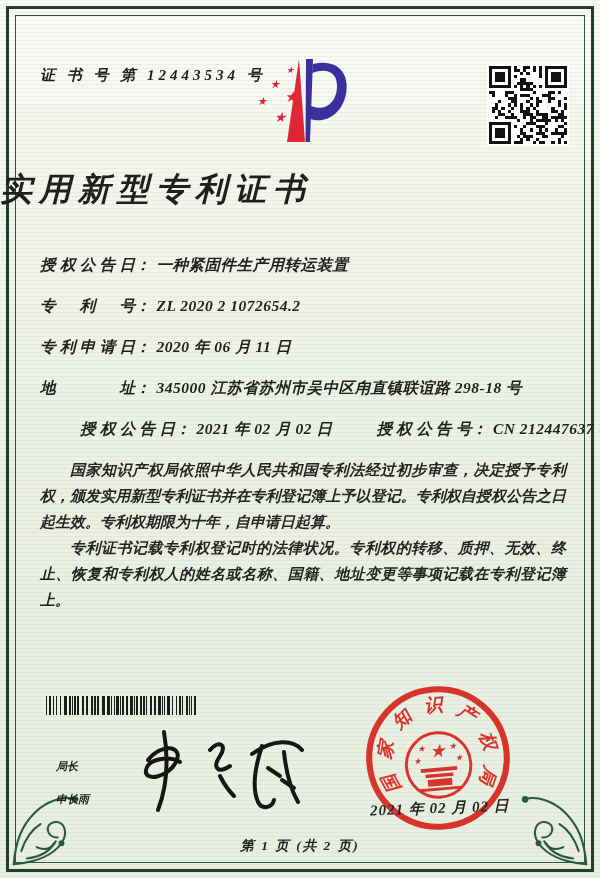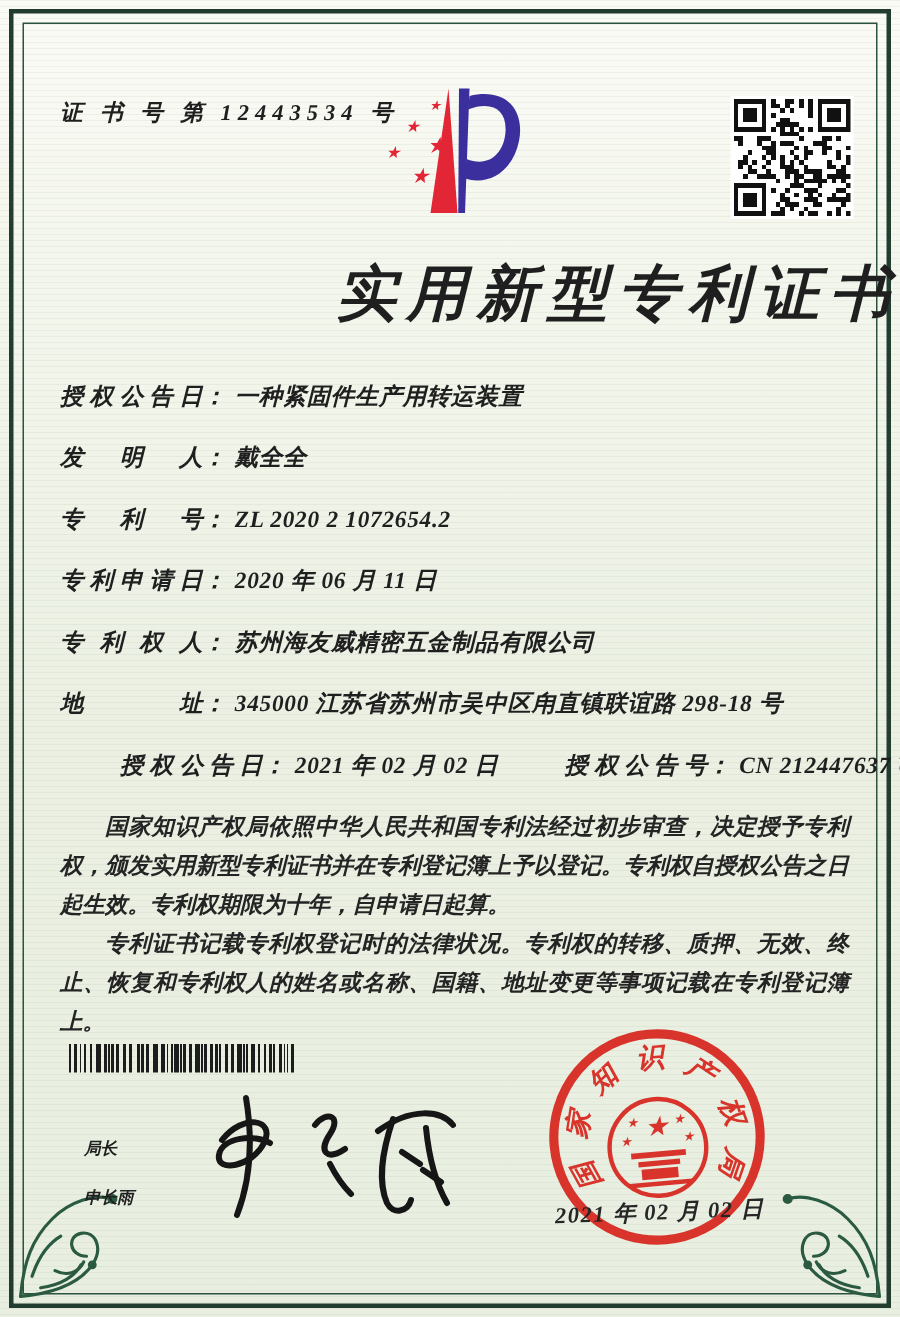--- a/index.html
+++ b/index.html
@@ -21,8 +21,8 @@
   .cert-no{position:absolute; left:40px; top:66px; z-index:4; font-size:15px; font-weight:700; letter-spacing:4px;}
   .logo{position:absolute; left:244px; top:56px; width:106px; height:106px; z-index:4;}
   .qr{position:absolute; left:487px; top:64px; width:78px; height:78px; z-index:4; background:#fff; padding:2px;}
-  .title{position:absolute; left:0; right:0; top:168px; z-index:4; text-align:right;
-    font-size:40px; font-weight:700; letter-spacing:7px; margin:0;}
+  .title{position:absolute; left:0; right:0; top:168px; z-index:4; text-align:left;
+    font-size:32px; font-weight:700; letter-spacing:7px; margin:0;}
   .content{position:absolute; left:40px; right:34px; top:252px; z-index:4;}
   .frow{margin-bottom:15px; line-height:26px; font-size:15.5px; font-weight:700; white-space:nowrap;}
   .flabel{display:inline-block; width:95px; text-align:justify; text-align-last:justify; vertical-align:bottom;}

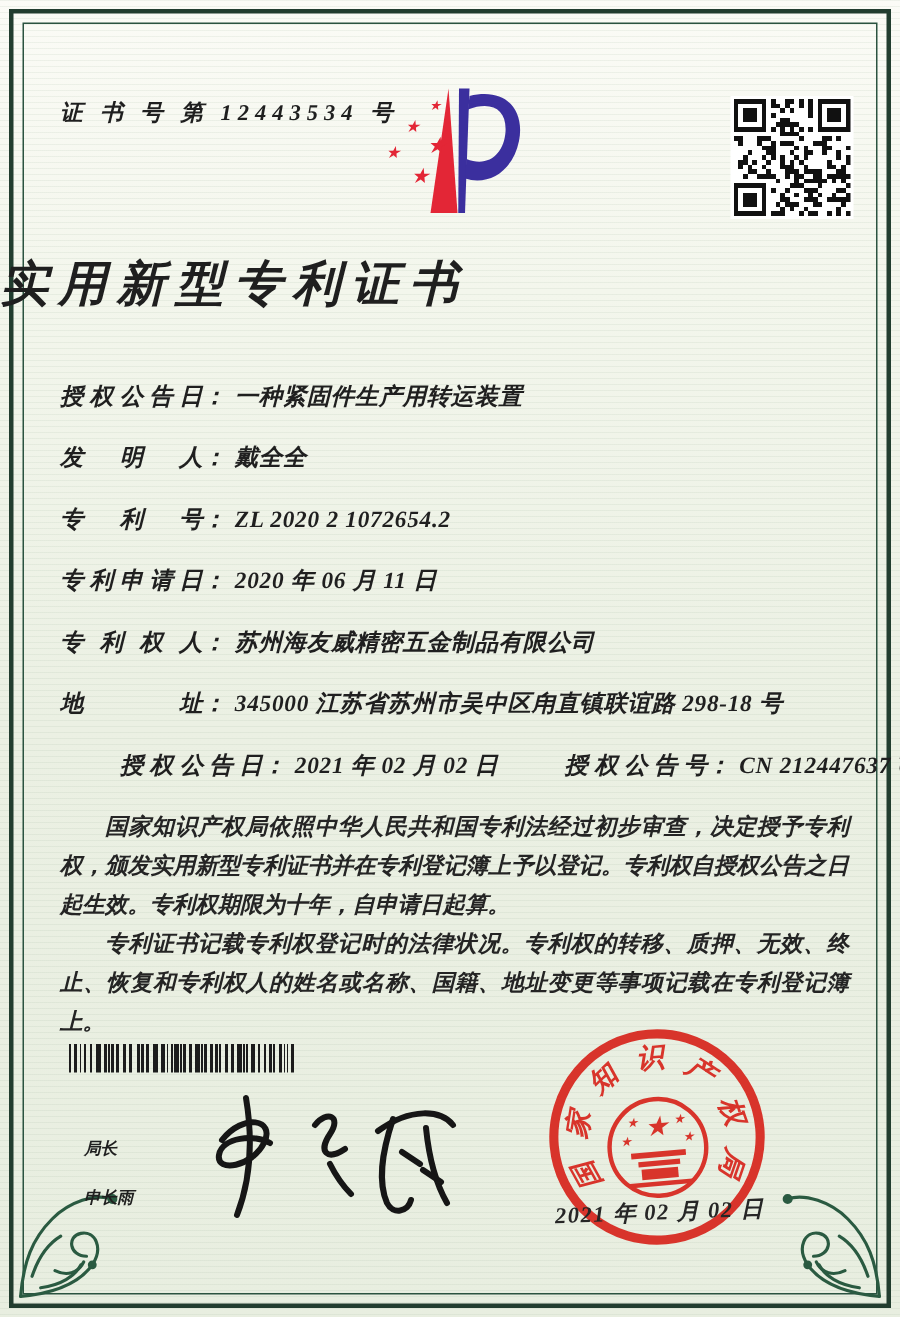--- a/index.html
+++ b/index.html
@@ -286,9 +286,6 @@
       <span class="flabel">授权公告日</span><span class="colon">：</span><span class="fvalue">一种紧固件生产用转运装置</span>
     </div>
     <div class="frow">
-      <span class="flabel">发明人</span><span class="colon">：</span><span class="fvalue">戴全全</span>
-    </div>
-    <div class="frow">
       <span class="flabel">专利号</span><span class="colon">：</span><span class="fvalue">ZL 2020 2 1072654.2</span>
     </div>
     <div class="frow">

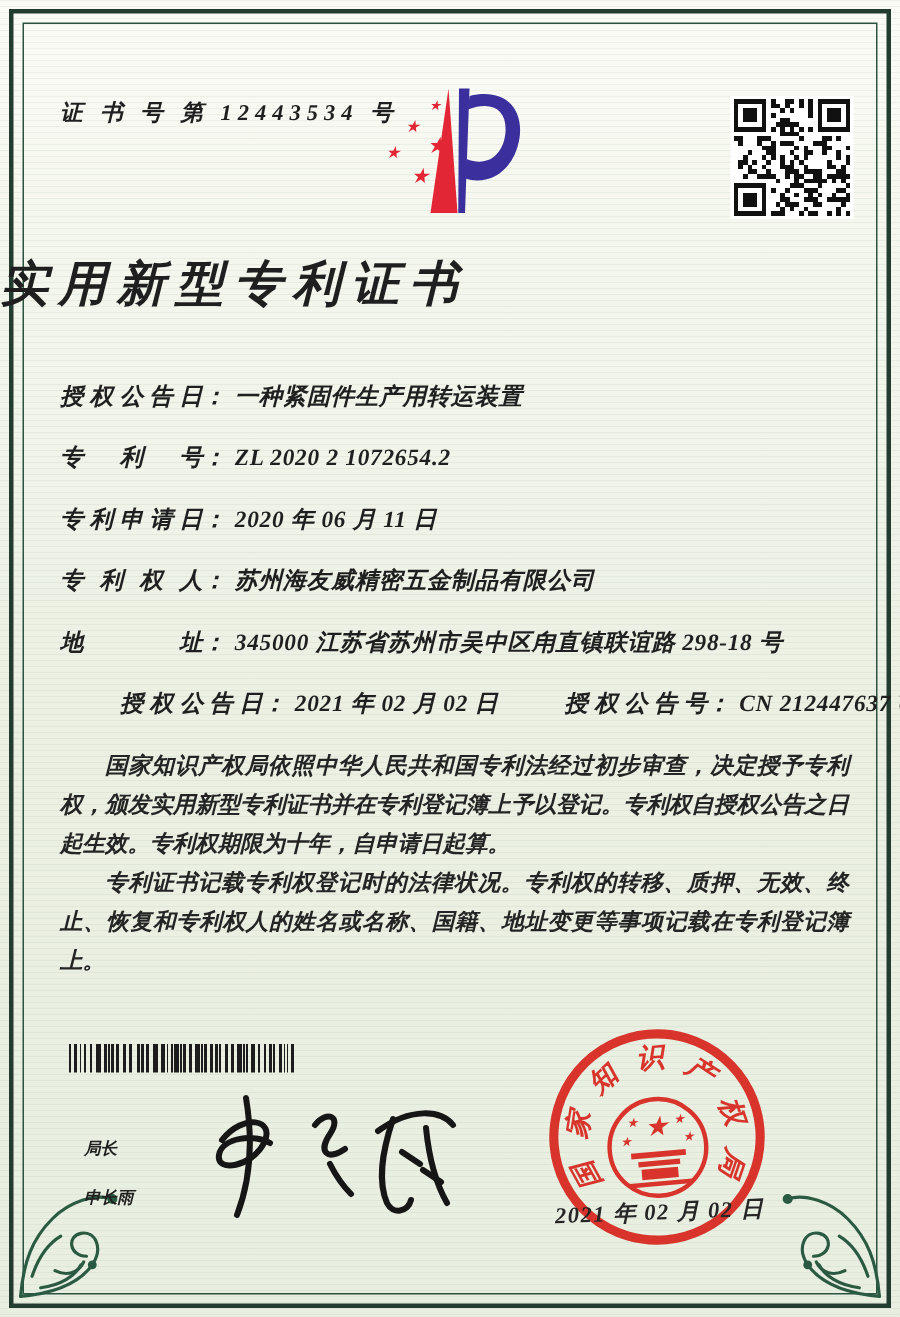--- a/index.html
+++ b/index.html
@@ -292,9 +292,6 @@
       <span class="flabel">专利申请日</span><span class="colon">：</span><span class="fvalue">2020 年 06 月 11 日</span>
     </div>
     <div class="frow">
-      <span class="flabel">专利权人</span><span class="colon">：</span><span class="fvalue">苏州海友威精密五金制品有限公司</span>
-    </div>
-    <div class="frow">
       <span class="flabel">地址</span><span class="colon">：</span><span class="fvalue">345000 江苏省苏州市吴中区甪直镇联谊路 298-18 号</span>
     </div>
     <div class="frow dualrow">

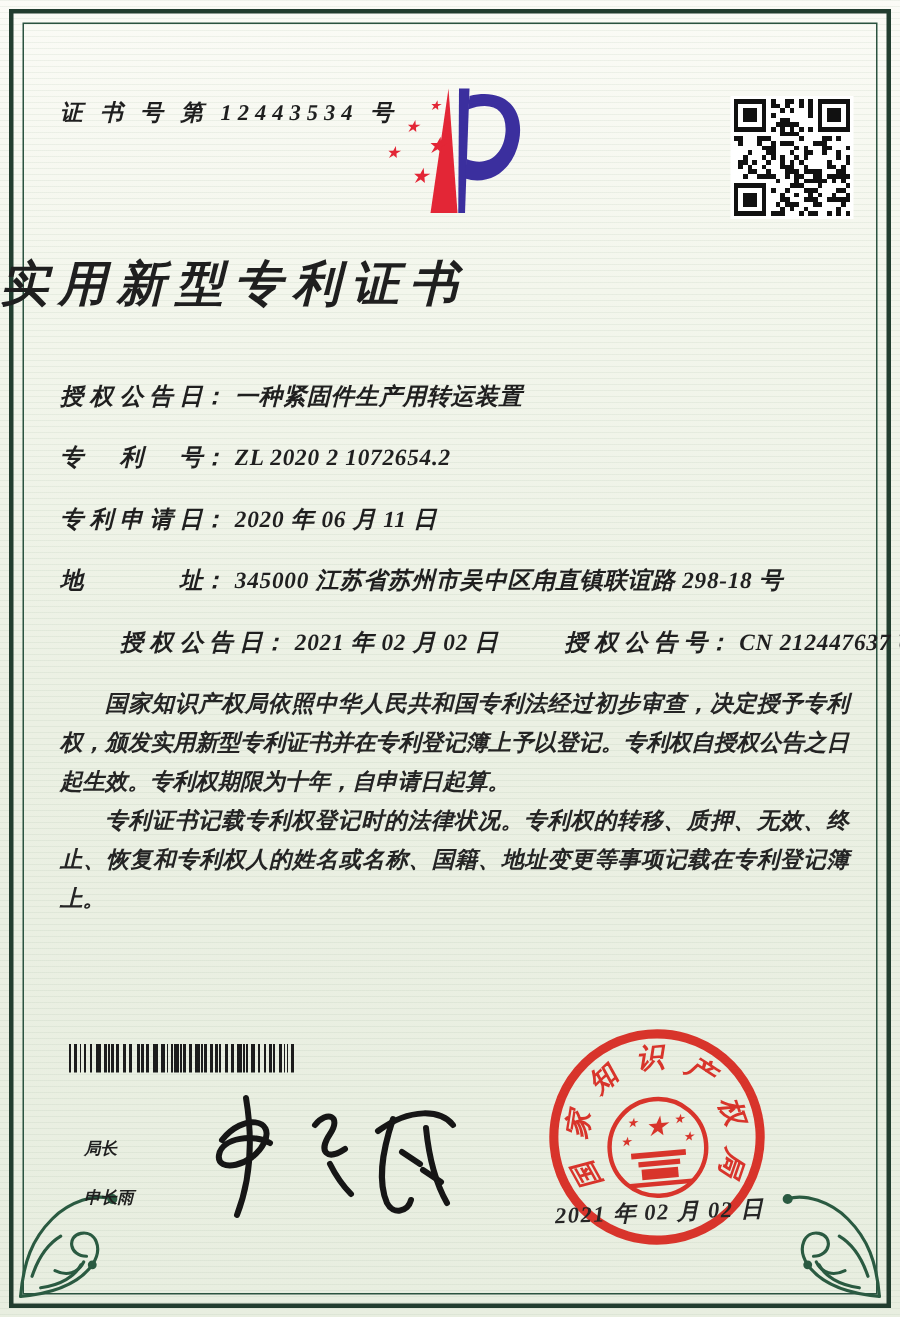--- a/index.html
+++ b/index.html
@@ -401,6 +401,7 @@
     </svg>
   </div>
 
+  <div class="footer">第 1 页 (共 2 页)</div>
 
 </div>
 

